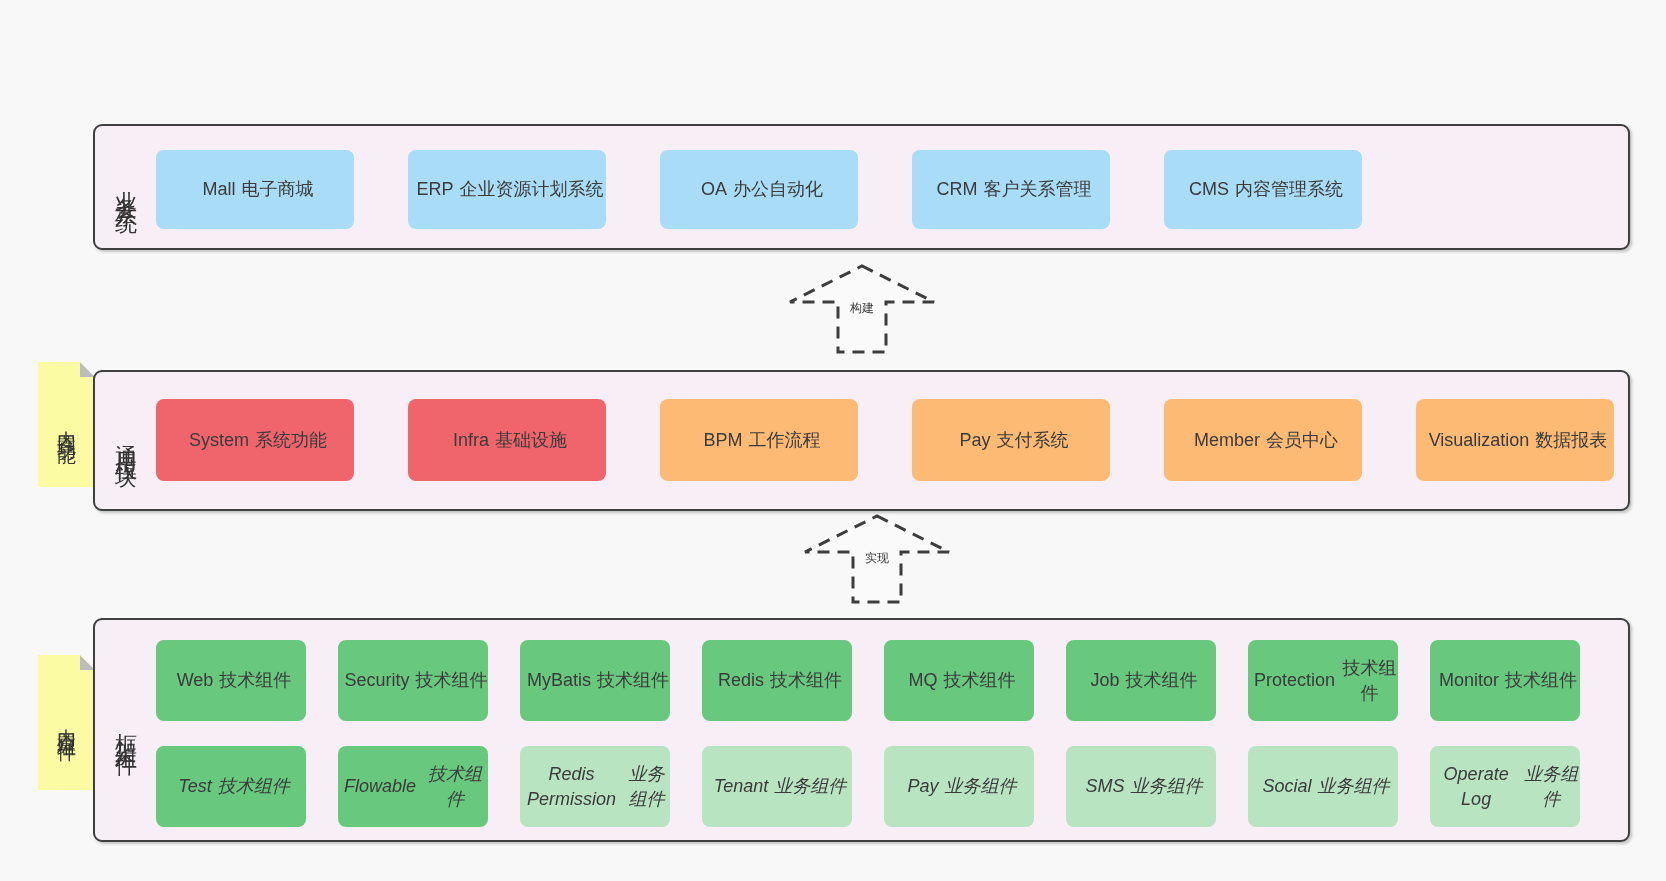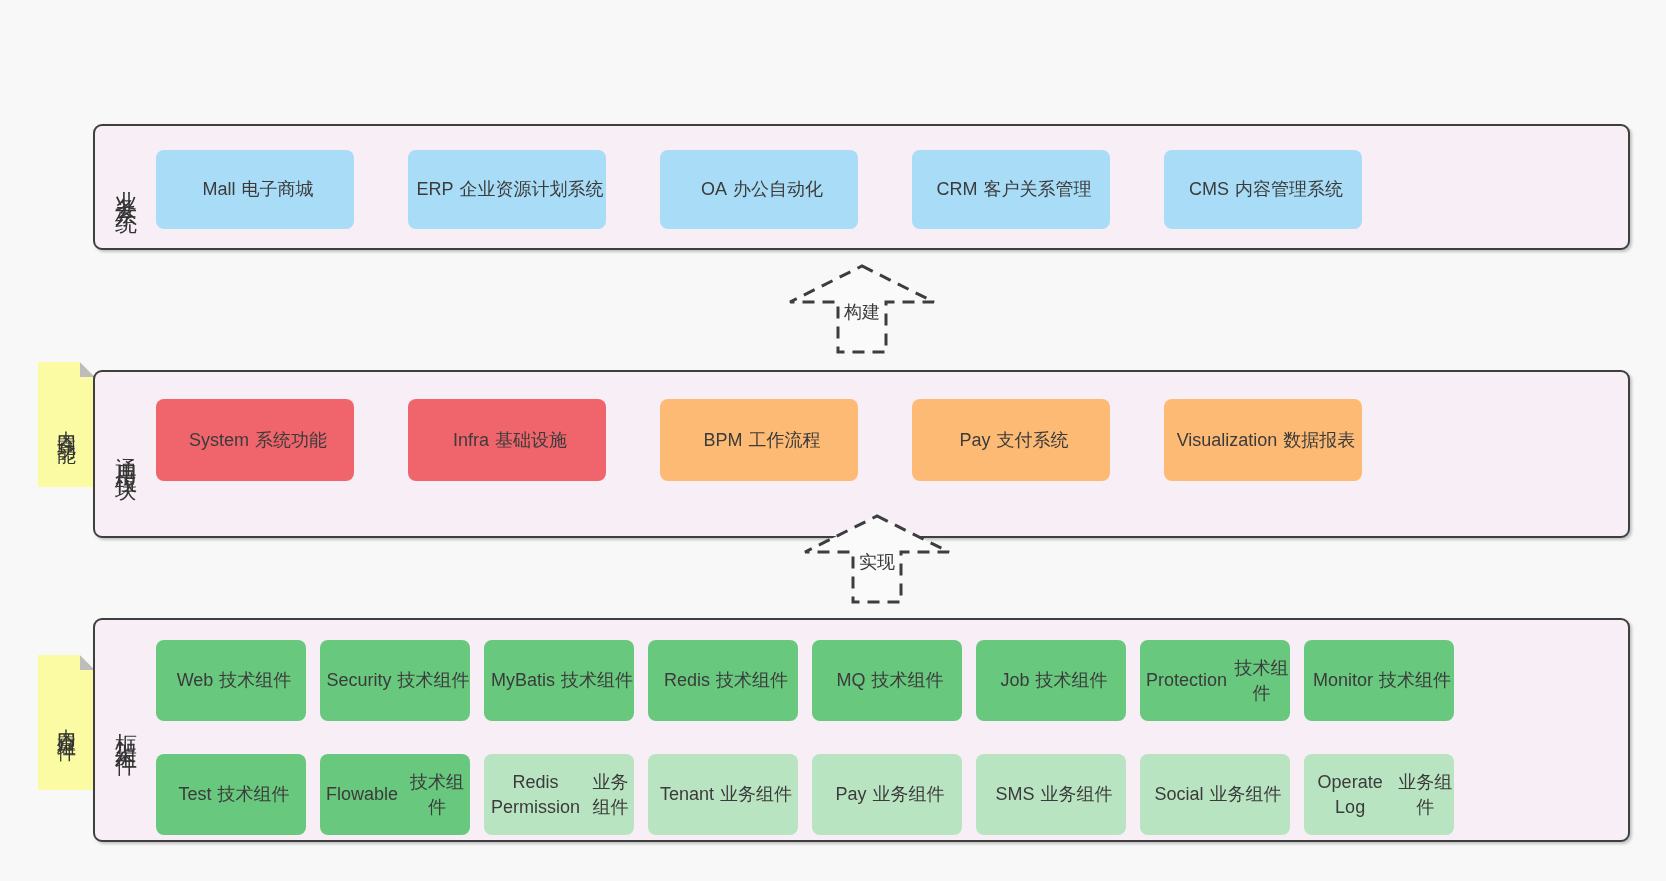--- a/index.html
+++ b/index.html
@@ -73,7 +73,7 @@
   .arrow-wrap svg{position:absolute;left:0;top:0;}
   .arrow-label{
     position:absolute;left:50%;top:37px;transform:translateX(-50%);
-    background:#fafafa;padding:1px 4px;font-size:18px;color:#3a3a3a;
+    background:#fafafa;padding:1px 4px;font-size:12px;color:#3a3a3a;
     white-space:nowrap;
   }
 </style>

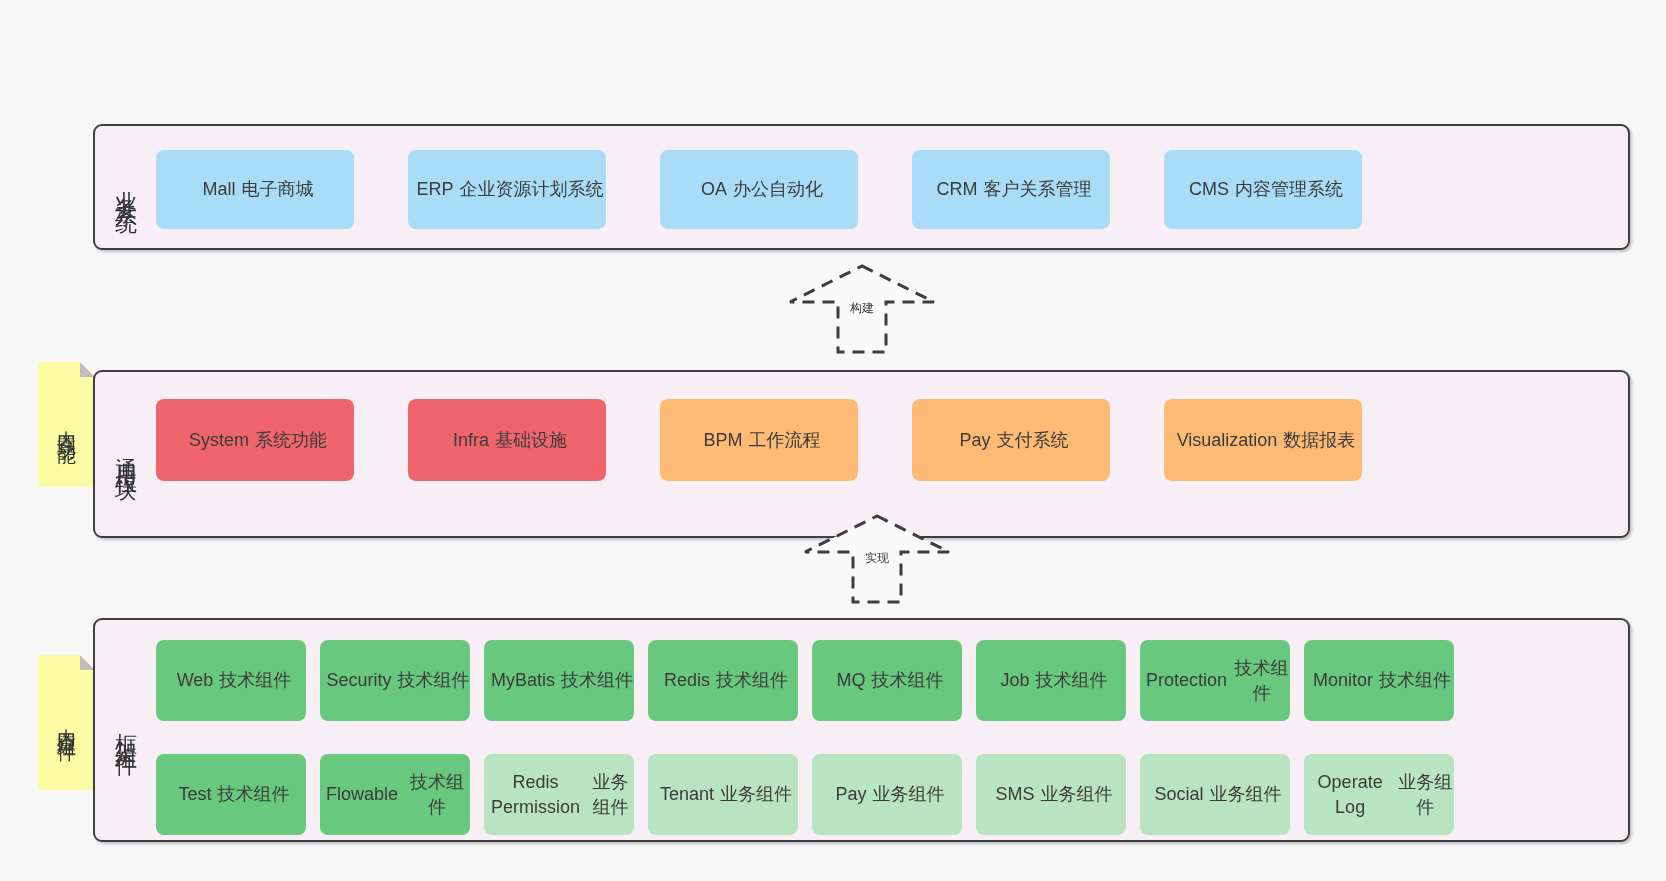--- a/index.html
+++ b/index.html
@@ -17,7 +17,7 @@
     box-sizing:border-box;z-index:2;
   }
   #layer-business{top:124px;height:126px;}
-  #layer-modules{top:370px;height:168px;}
+  #layer-modules{top:370px;height:141px;}
   #layer-components{top:618px;height:224px;}
 
   .vlabel{

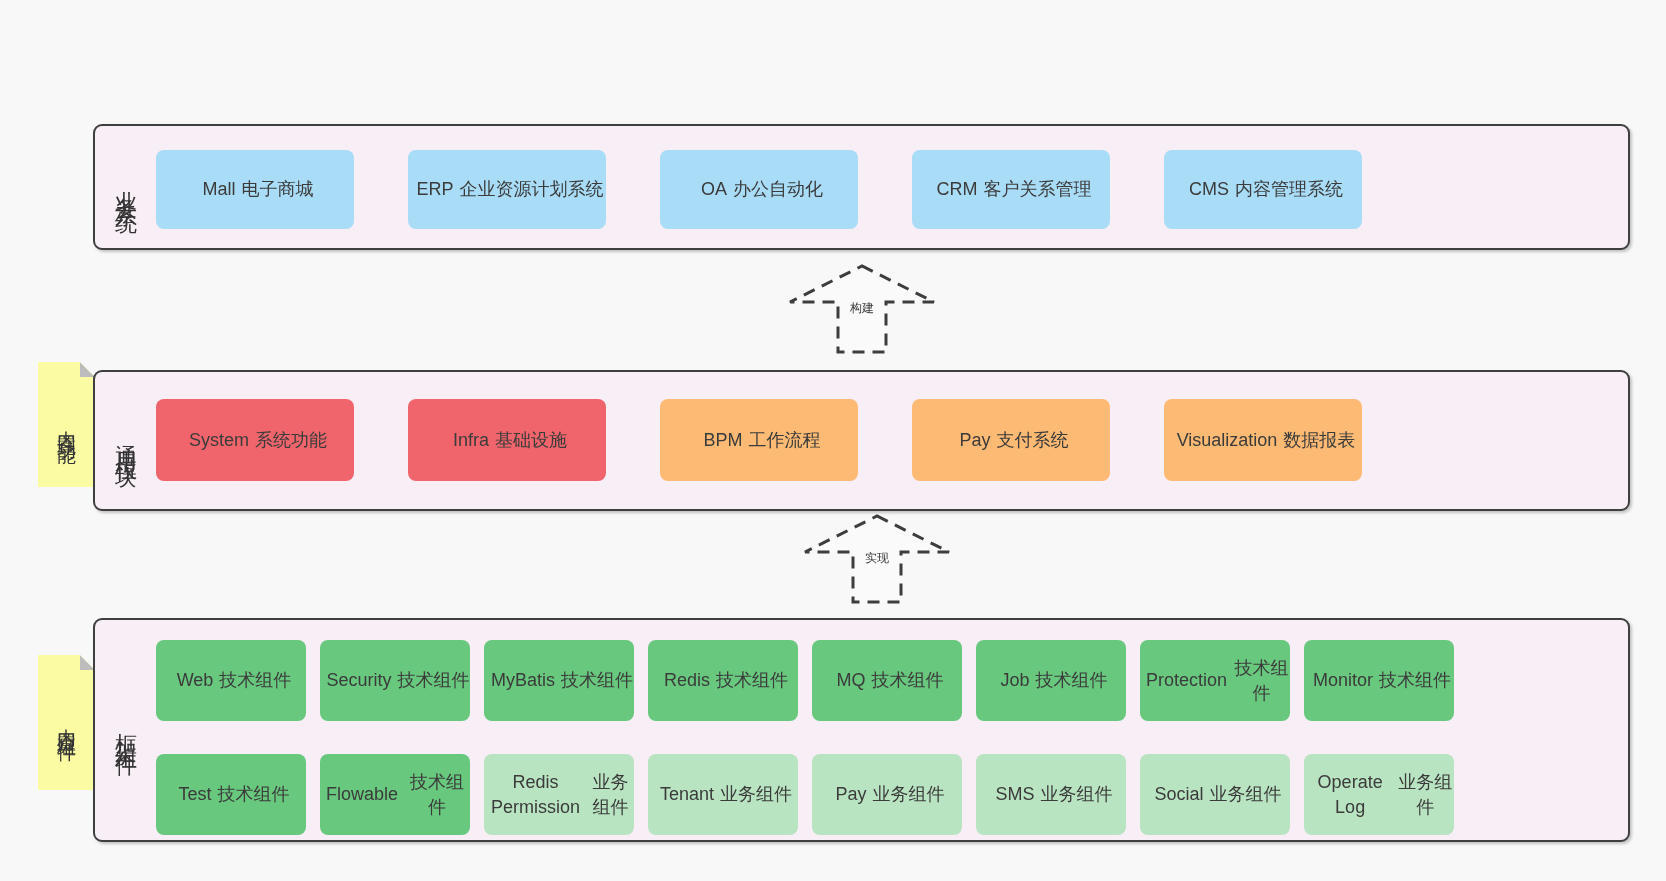--- a/index.html
+++ b/index.html
@@ -138,6 +138,10 @@
       <div class="bs">支付系统</div>
     </div>
     <div class="box bw198 b-pink">
+      <div class="bt">Member</div>
+      <div class="bs">会员中心</div>
+    </div>
+    <div class="box bw198 b-pink">
       <div class="bt">Visualization</div>
       <div class="bs">数据报表</div>
     </div>

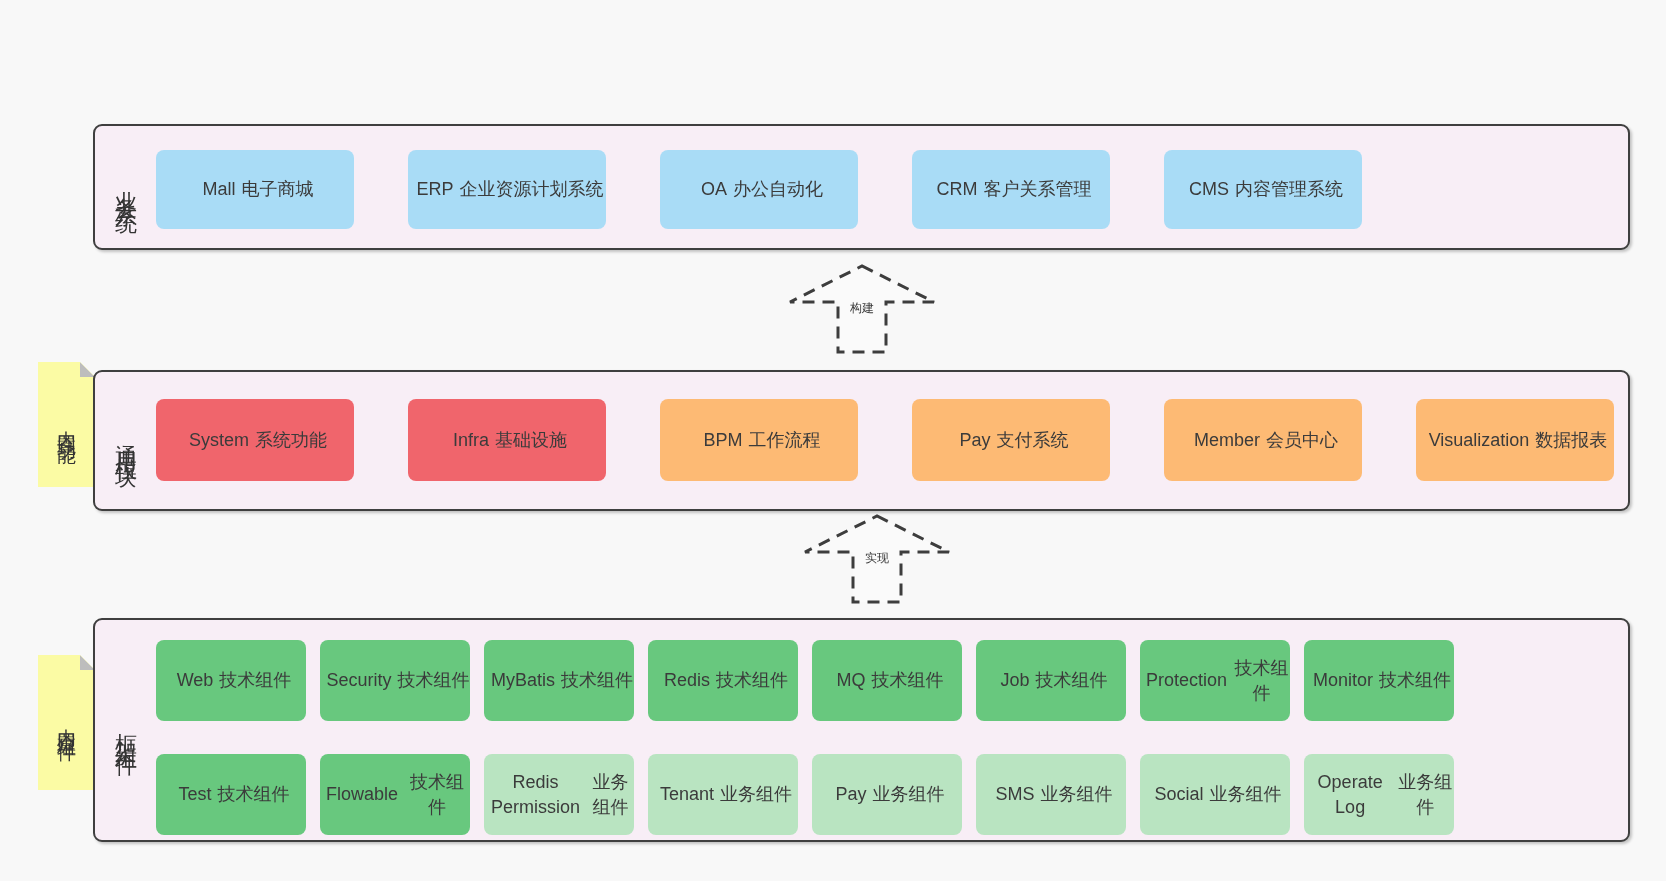--- a/index.html
+++ b/index.html
@@ -28,7 +28,7 @@
   }
   .row{position:absolute;left:61px;display:flex;}
   .row6{gap:54px;}
-  .row8{gap:14px;}
+  .row8{gap:32px;}
   #layer-business .row{top:24px;}
   #layer-modules .row{top:27px;}
   #layer-components .row.r1{top:20px;}

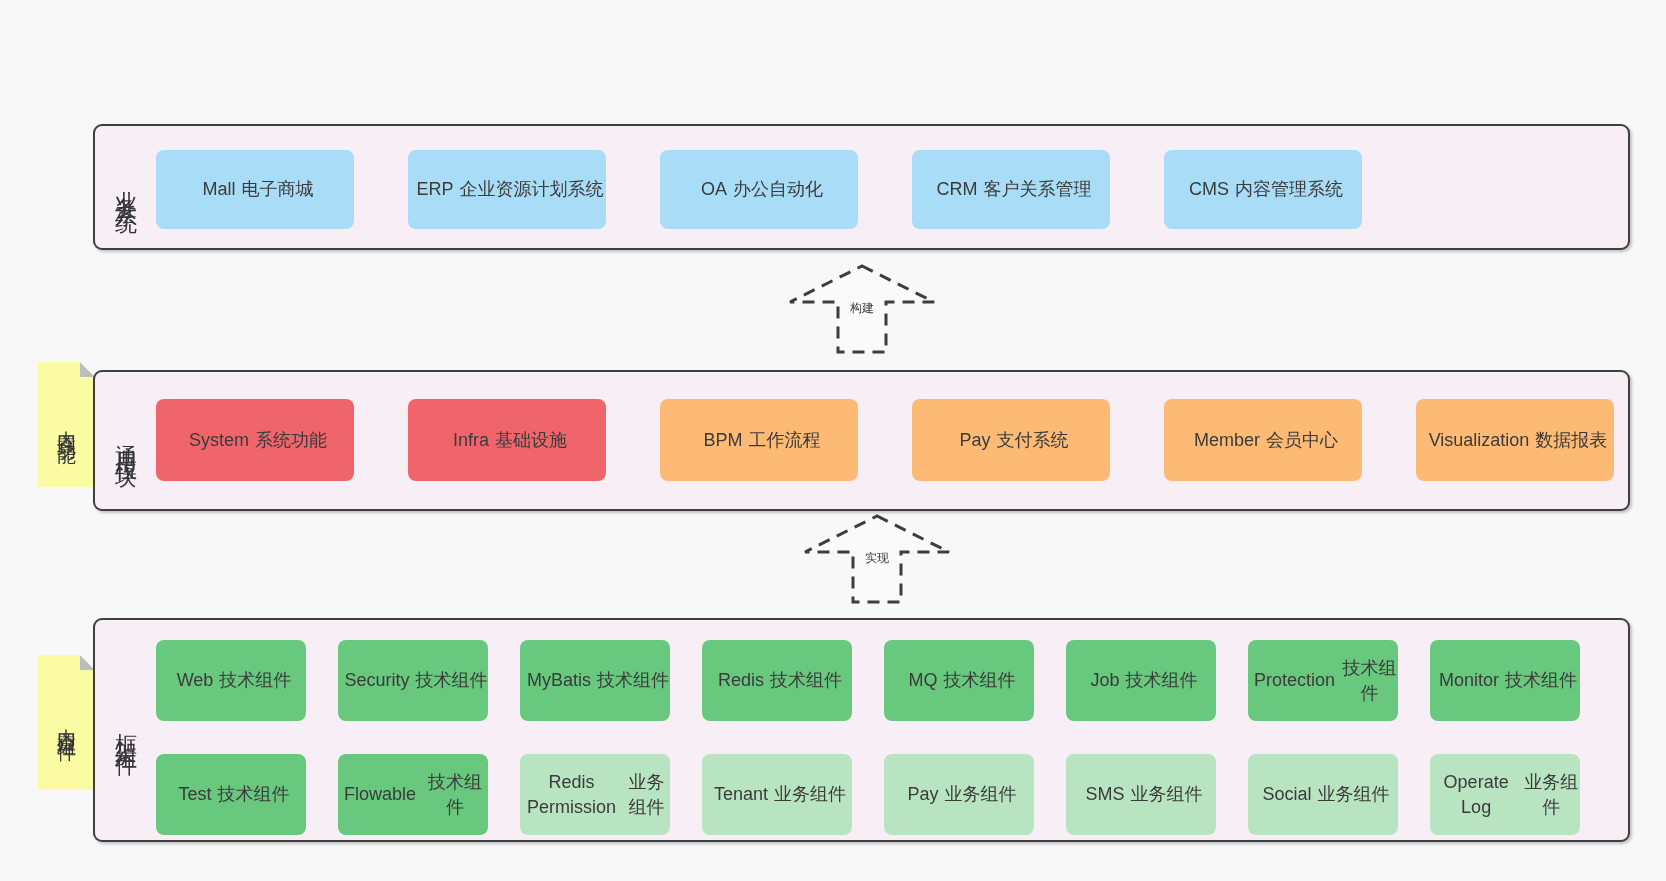--- a/index.html
+++ b/index.html
@@ -32,7 +32,7 @@
   #layer-business .row{top:24px;}
   #layer-modules .row{top:27px;}
   #layer-components .row.r1{top:20px;}
-  #layer-components .row.r2{top:134px;}
+  #layer-components .row.r2{top:126px;font-style:italic;}
 
   .box{
     border-radius:8px;display:flex;flex-direction:row;

